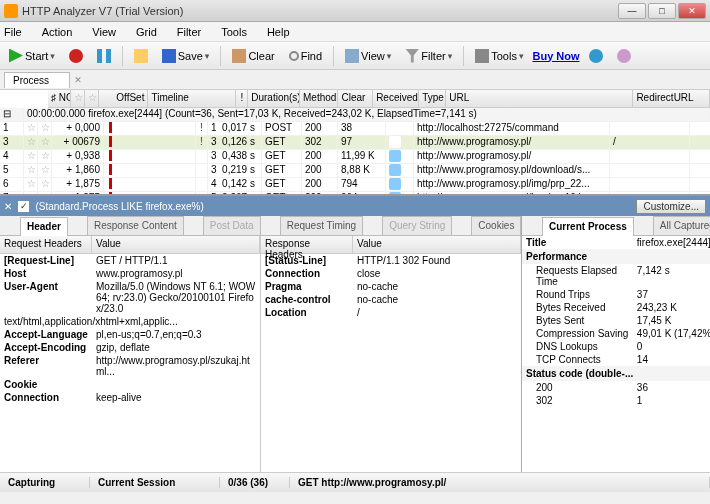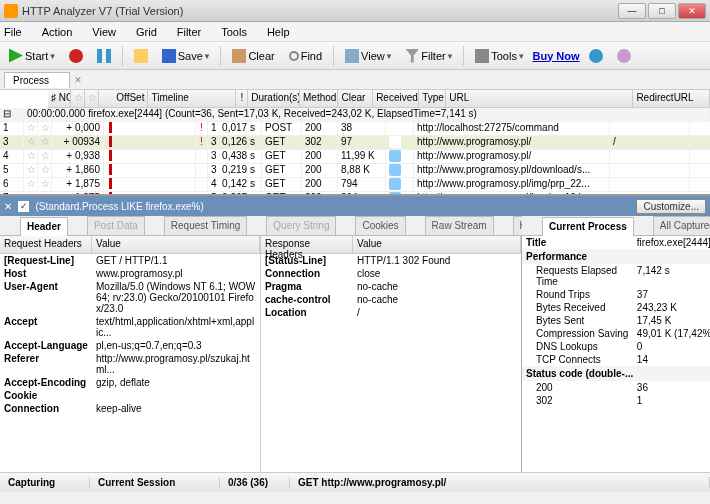--- a/index.html
+++ b/index.html
@@ -181,7 +181,7 @@
         <div class="gcell c-no">3</div>
         <div class="gcell c-star"><span class="star">☆</span></div>
         <div class="gcell c-star2"><span class="star">☆</span></div>
-        <div class="gcell c-off">+ 00934</div>
+        <div class="gcell c-off">+ 00679</div>
         <div class="gcell c-tl"><span class="tlbar"></span></div>
         <div class="gcell c-flag" style="color:#c00;text-align:center">!</div>
         <div class="gcell c-dur">3&nbsp;&nbsp;0,126 s</div>

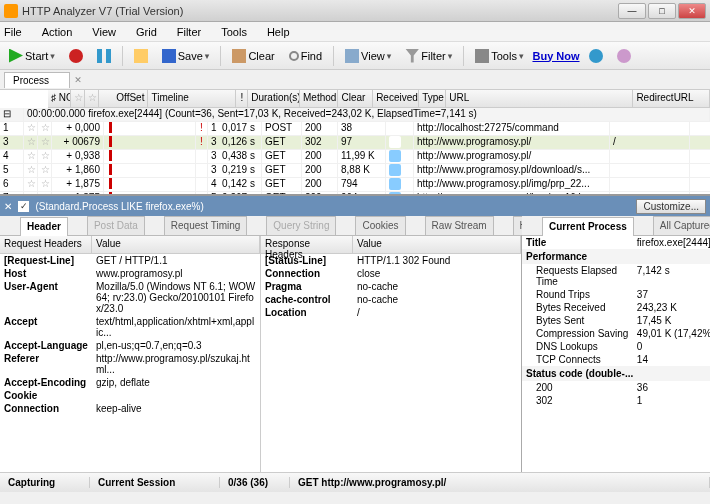--- a/index.html
+++ b/index.html
@@ -266,6 +266,7 @@
   <div class="leftpane">
     <div class="tabs">
       <div class="tab active">Header</div>
+      <div class="tab">Response Content</div>
       <div class="tab dis">Post Data</div>
       <div class="tab">Request Timing</div>
       <div class="tab dis">Query String</div>

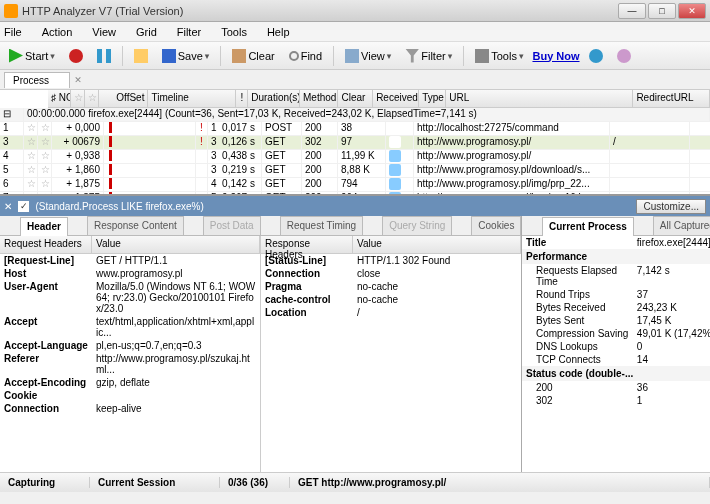--- a/index.html
+++ b/index.html
@@ -296,7 +296,6 @@
               <div class="hval">Mozilla/5.0 (Windows NT 6.1; WOW64; rv:23.0) Gecko/20100101 Firefox/23.0</div>
             </div>
             <div class="hrow">
-              <div class="hkey">Accept</div>
               <div class="hval">text/html,application/xhtml+xml,applic...</div>
             </div>
             <div class="hrow">

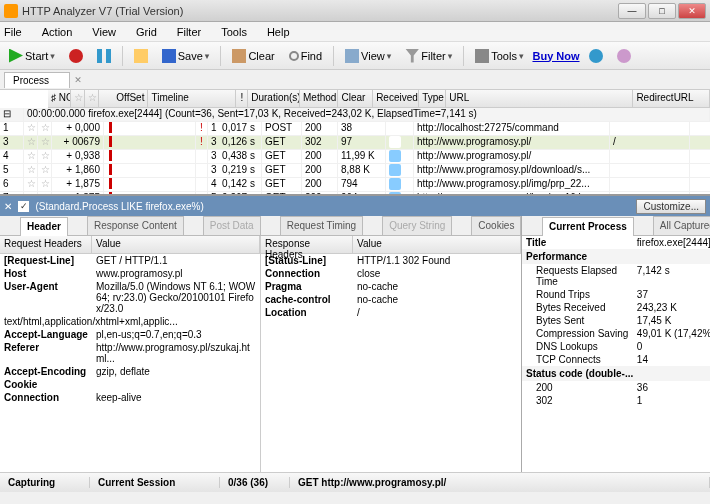--- a/index.html
+++ b/index.html
@@ -303,12 +303,12 @@
               <div class="hval">pl,en-us;q=0.7,en;q=0.3</div>
             </div>
             <div class="hrow">
+              <div class="hkey">Accept-Encoding</div>
+              <div class="hval">gzip, deflate</div>
+            </div>
+            <div class="hrow">
               <div class="hkey">Referer</div>
               <div class="hval">http://www.programosy.pl/szukaj.html...</div>
-            </div>
-            <div class="hrow">
-              <div class="hkey">Accept-Encoding</div>
-              <div class="hval">gzip, deflate</div>
             </div>
             <div class="hrow">
               <div class="hkey">Cookie</div>

